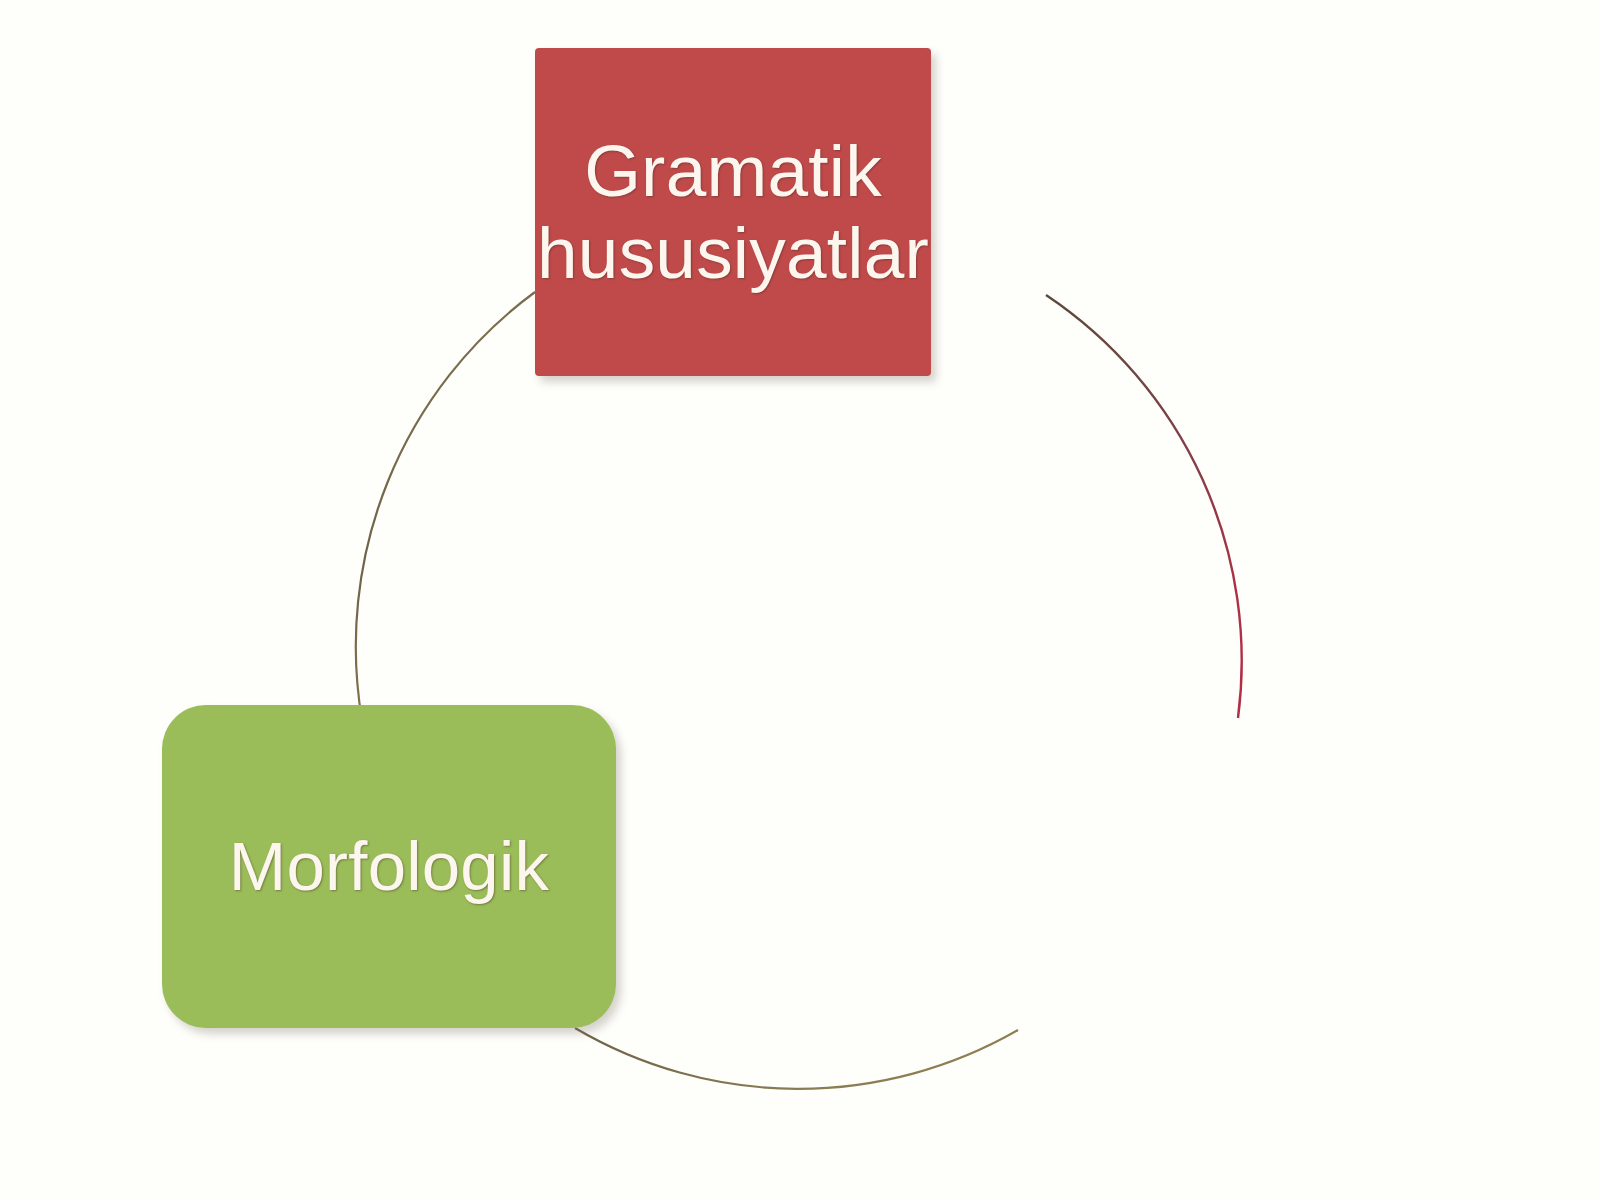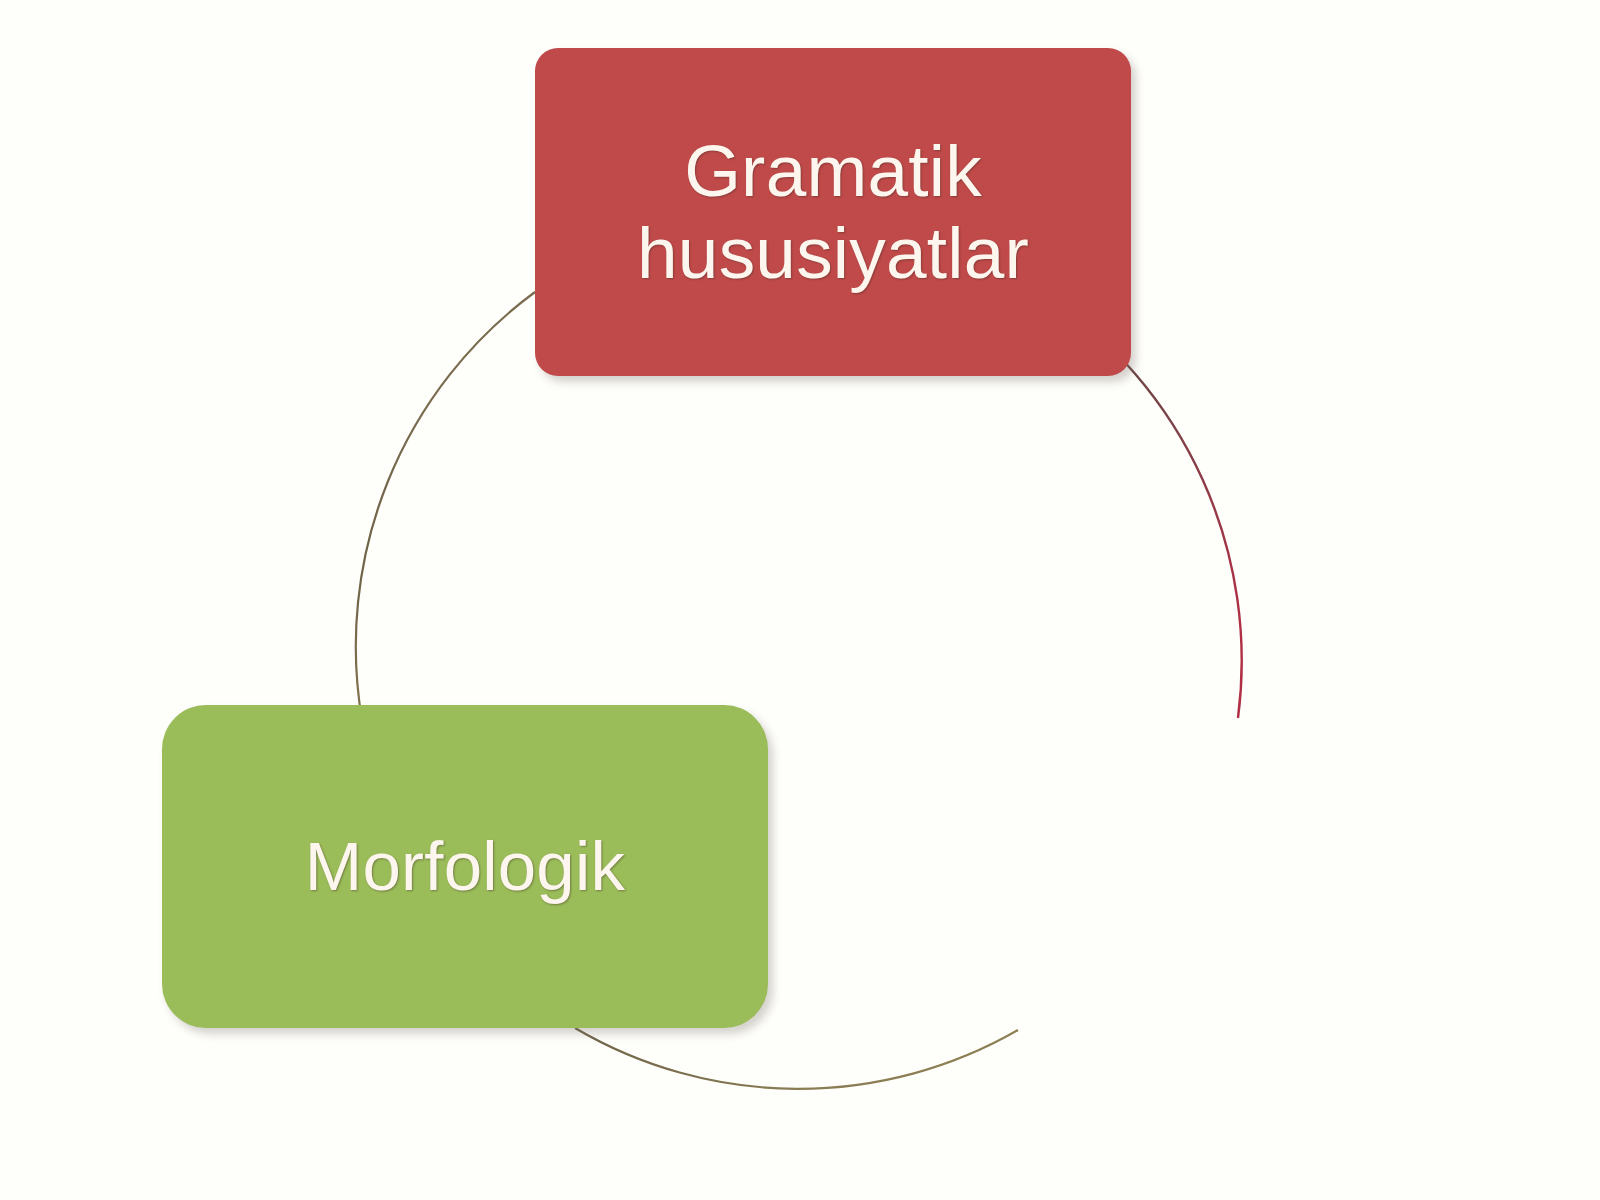--- a/index.html
+++ b/index.html
@@ -49,11 +49,11 @@
   #node-gramatik {
     left: 535px;
     top: 48px;
-    width: 596px;
+    width: 396px;
     height: 328px;
     background: #c04a4a;
     font-size: 73px;
-    border-radius: 23px;
+    border-radius: 4px;
   }
 
   #node-morfologik {

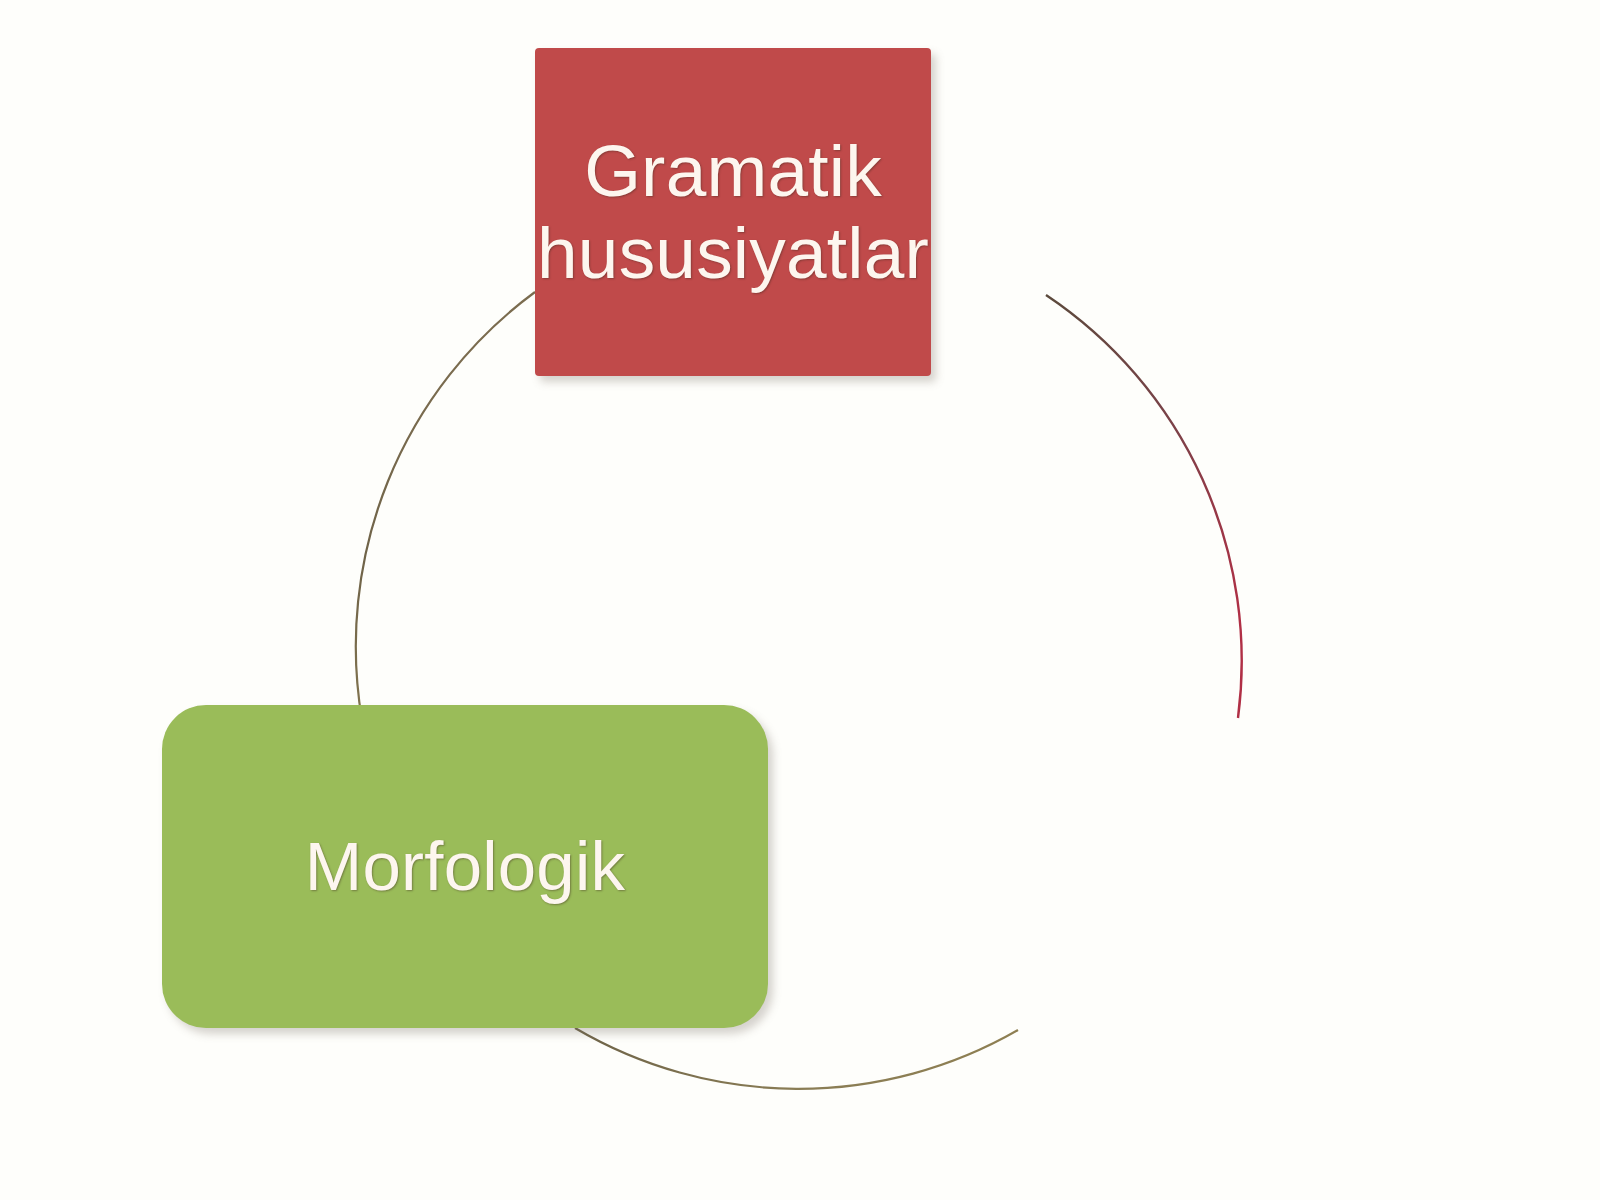--- a/index.html
+++ b/index.html
@@ -59,7 +59,7 @@
   #node-morfologik {
     left: 162px;
     top: 705px;
-    width: 606px;
+    width: 454px;
     height: 323px;
     background: #9abc59;
     font-size: 69px;

